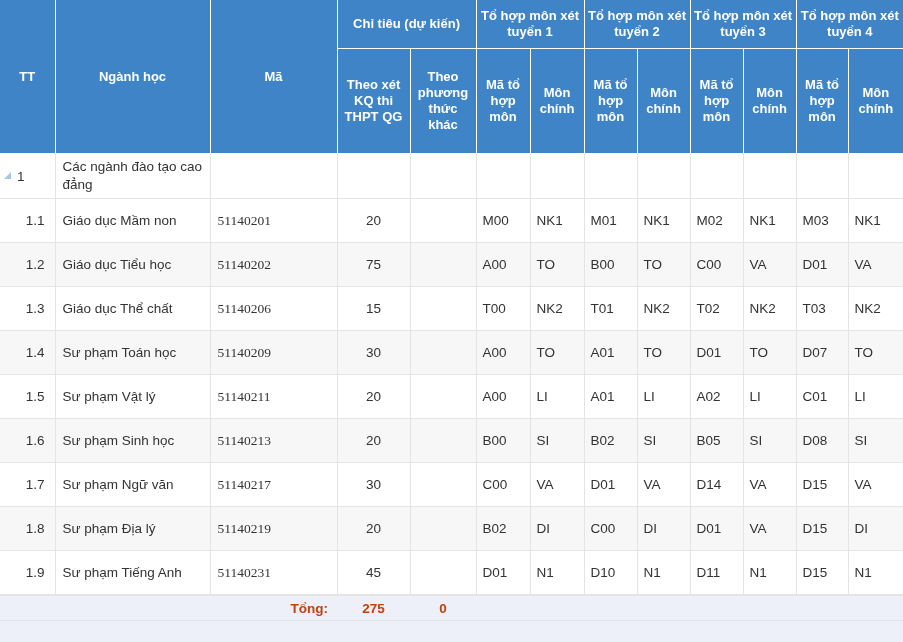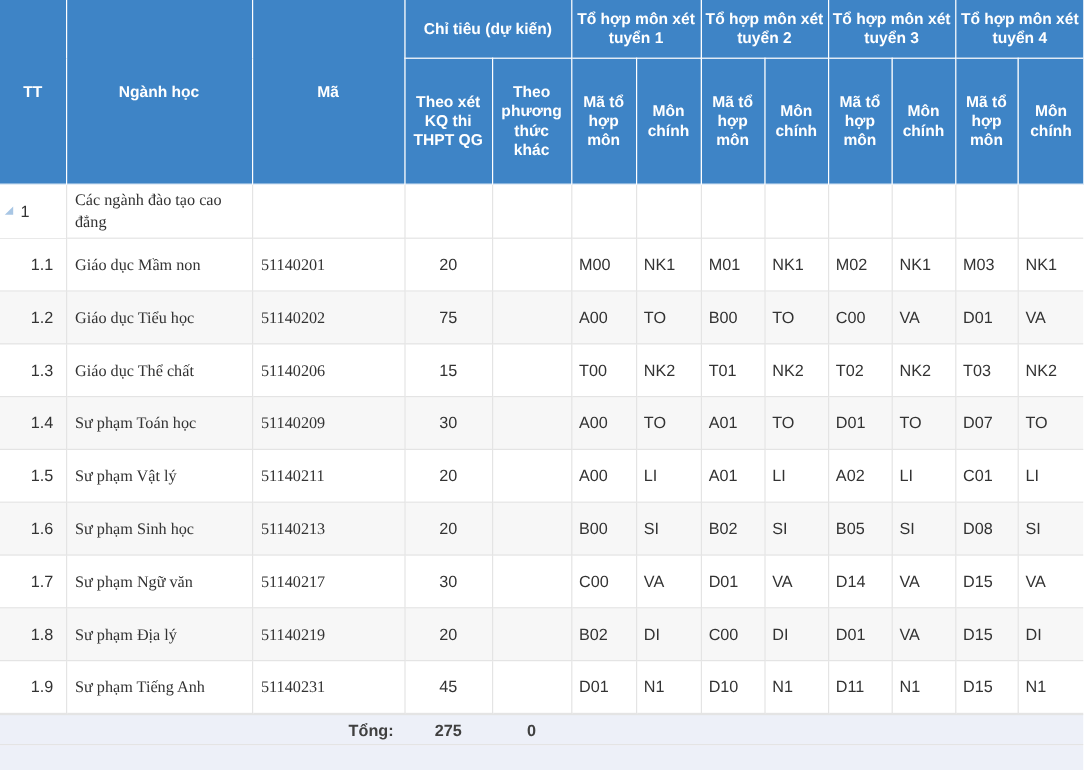--- a/index.html
+++ b/index.html
@@ -68,7 +68,7 @@
   .c-tt-group { text-align: left; padding-left: 4px; white-space: nowrap; position: relative; }
   .c-num { text-align: center; }
   .c-code { text-align: left; font-family: Liberation Serif, serif; }
-  .c-name { text-align: left; font-family: Liberation Serif, serif; }
+  .c-name { text-align: left; }
   .c-sub { text-align: left; padding-left: 6px; }
 
   

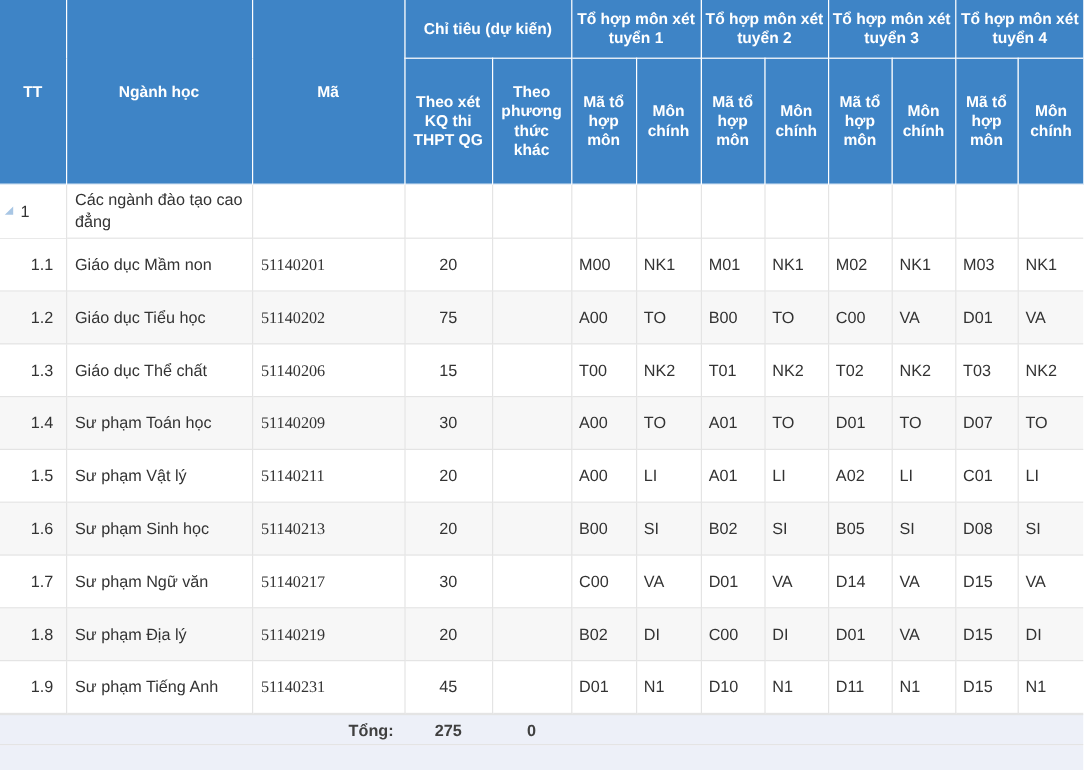--- a/index.html
+++ b/index.html
@@ -99,7 +99,7 @@
     height: 26px;
     line-height: 26px;
     font-size: 13.5px;
-    color: #404040;
+    color: #c2410c;
   }
   .f-label {
     left: 210px; width: 118px;

